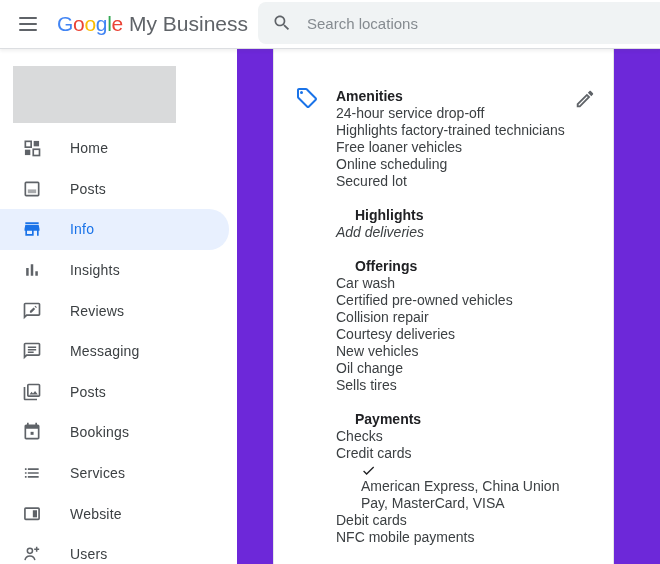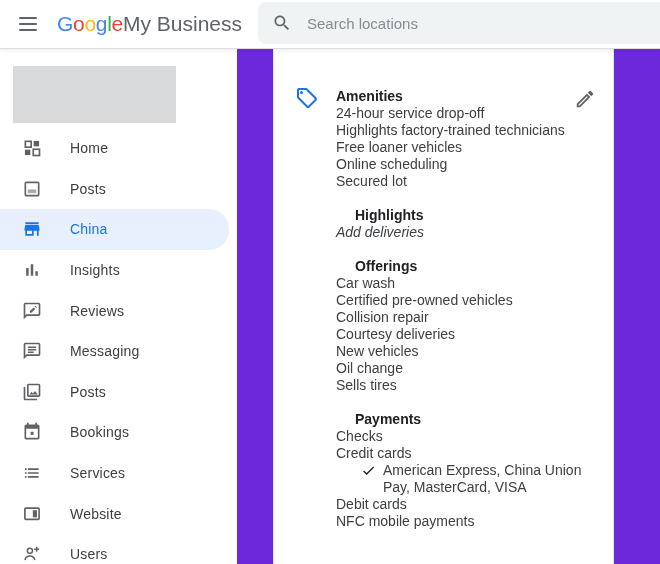--- a/index.html
+++ b/index.html
@@ -15,7 +15,7 @@
   .logo{position:absolute;left:57px;top:0;height:47px;display:flex;align-items:center;
         font-size:21px;letter-spacing:-0.3px;white-space:nowrap;}
   .logo-letters{display:inline-flex;font-weight:500;}
-  .logo-suffix{color:#5f6368;font-weight:400;letter-spacing:0;}
+  .logo-suffix{color:#5f6368;font-weight:400;margin-left:6px;letter-spacing:0;}
   .search{position:absolute;left:258px;top:2px;right:-8px;height:42px;background:#f0f3f4;
           border-radius:8px;display:flex;align-items:center;padding-left:14px;box-sizing:border-box;}
   .search-icon{width:20px;height:20px;color:#5f6368;flex:none;display:flex;align-items:center;}

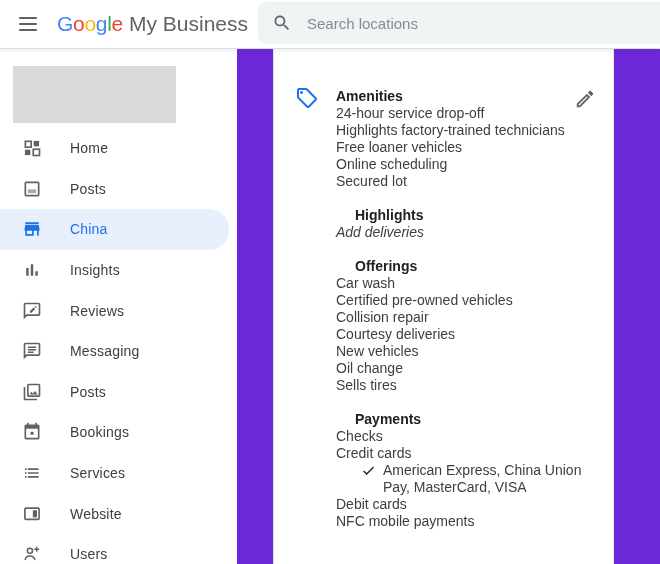--- a/index.html
+++ b/index.html
@@ -117,7 +117,7 @@
               <path d="M20 4H4v2h16V4zm1 10v-2l-1-5H4l-1 5v2h1v6h10v-6h4v6h2v-6h1zm-9 4H6v-4h6v4z" fill="currentColor"></path>
             </svg>
           </span>
-          <span class="nav-label">China</span>
+          <span class="nav-label">Info</span>
         </div>
 
         <div class="nav-item">

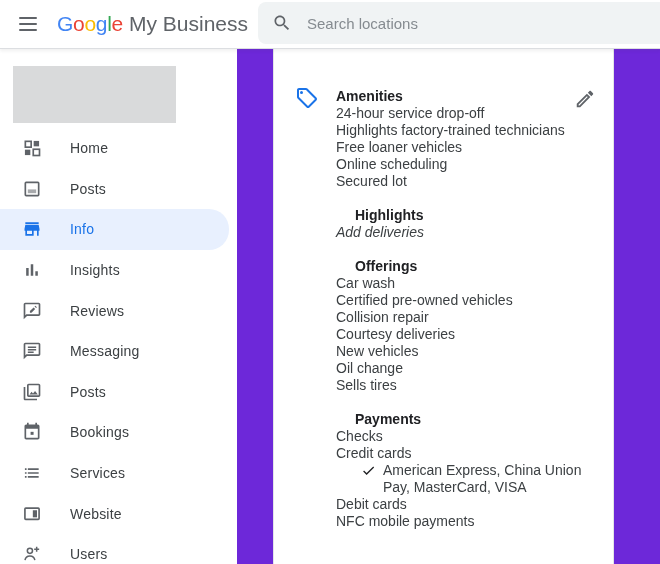--- a/index.html
+++ b/index.html
@@ -48,7 +48,7 @@
   .content-line.gap{margin-top:17px;padding-left:19px;}
   .content-line.italic{font-style:italic;}
   .content-line .check-glyph{display:none;}
-  .content-line.checked{display:flex;align-items:flex-start;padding-left:25px;box-sizing:border-box;}
+  .content-line.checked{display:flex;align-items:flex-start;padding-left:25px;box-sizing:border-box;flex-direction:column;}
   .content-line.checked .check-glyph{display:block;width:15px;height:15px;margin:1px 7px 0 0;flex:none;}
   .content-line.checked .line-text{width:205px;}
 </style>

